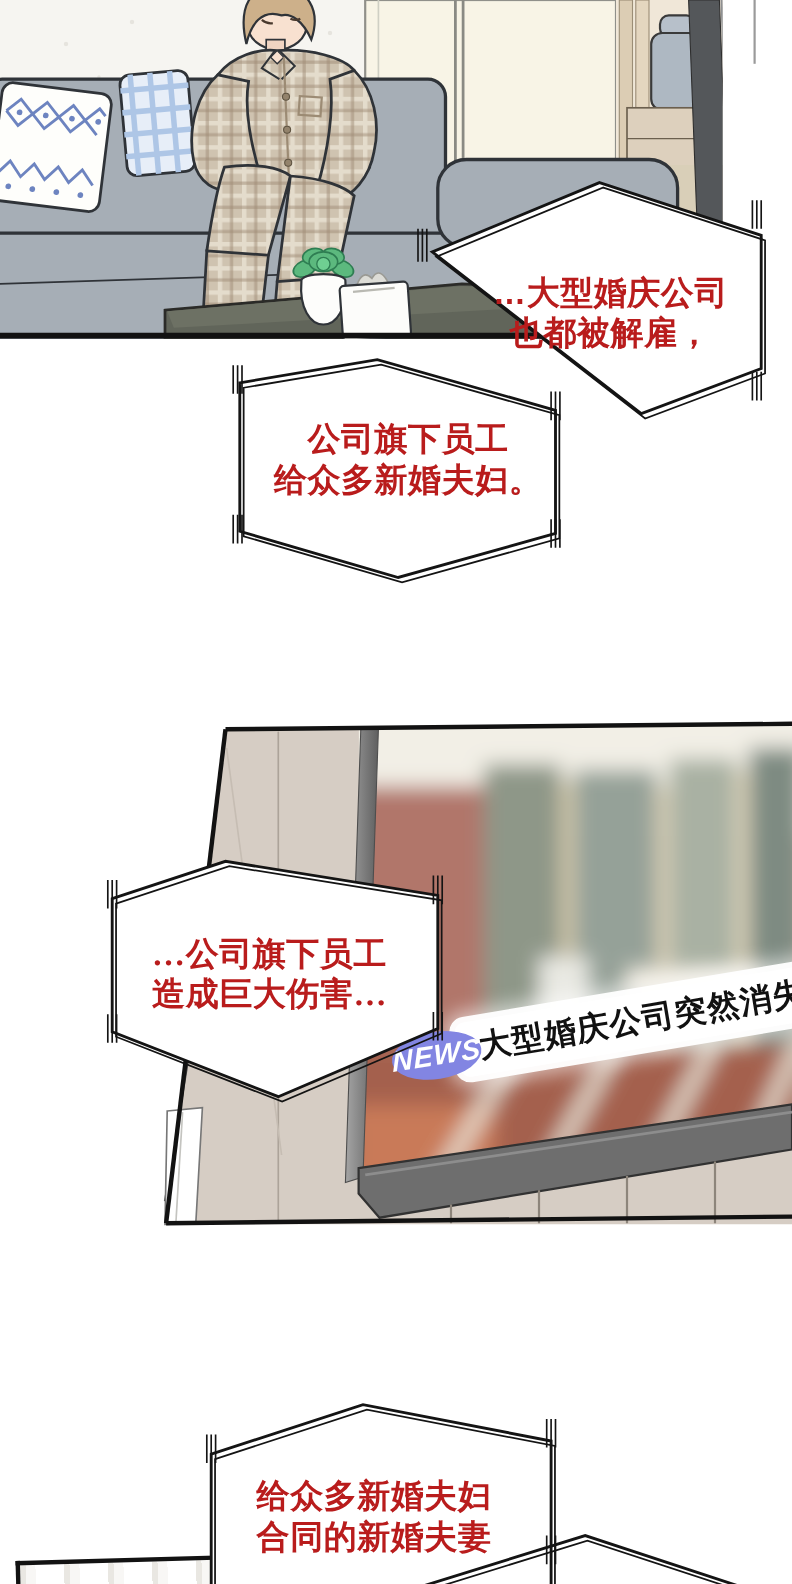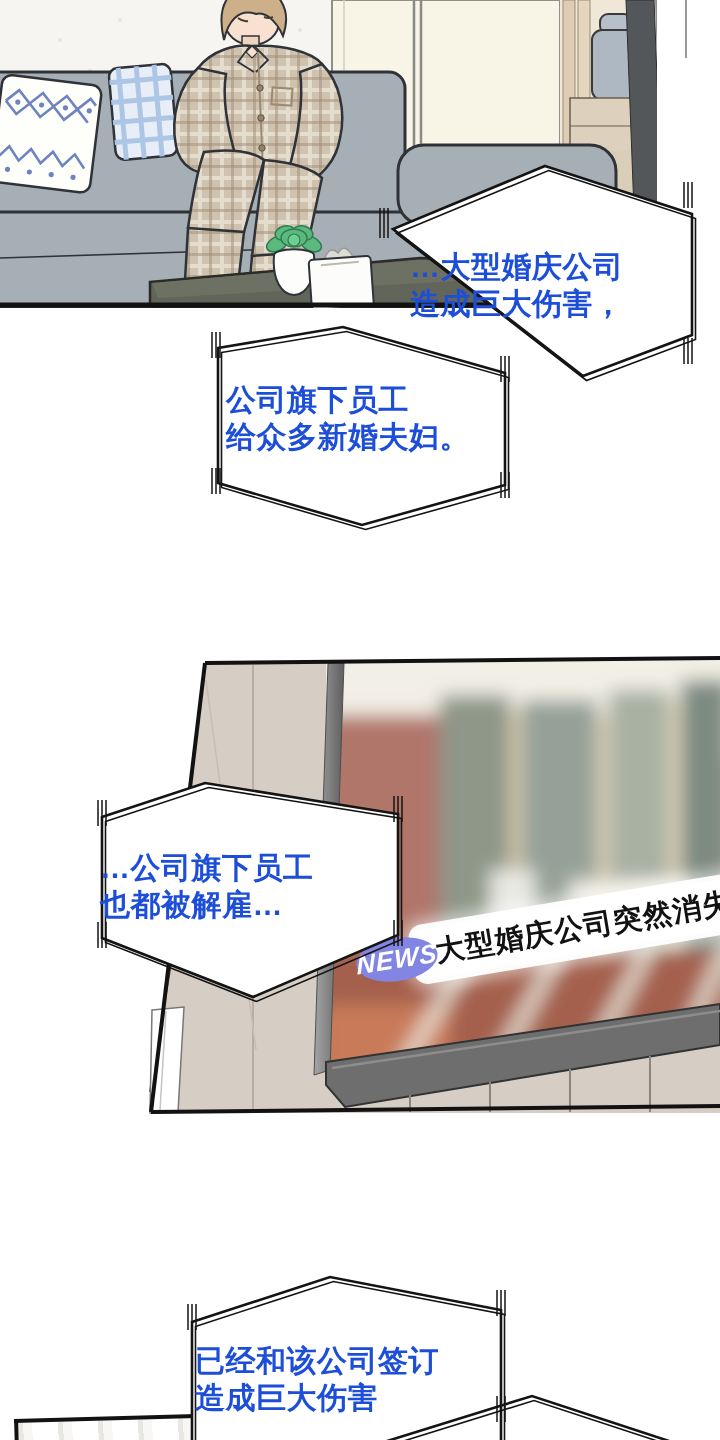--- a/index.html
+++ b/index.html
@@ -40,8 +40,8 @@
   .outlines{left:0;top:0;width:720px;height:1440px;z-index:6;pointer-events:none;}
   
   .btxt{
-    position:absolute;z-index:9;width:290px;text-align:left;
-    font-weight:700;color:#1d4ed8;font-size:30px;line-height:37px;letter-spacing:.5px;
+    position:absolute;z-index:9;width:290px;text-align:center;
+    font-weight:700;color:#b91c1c;font-size:30px;line-height:37px;letter-spacing:.5px;
   }
   .btxt span{display:block;white-space:nowrap;}
   .b1{left:410px;top:248px;}

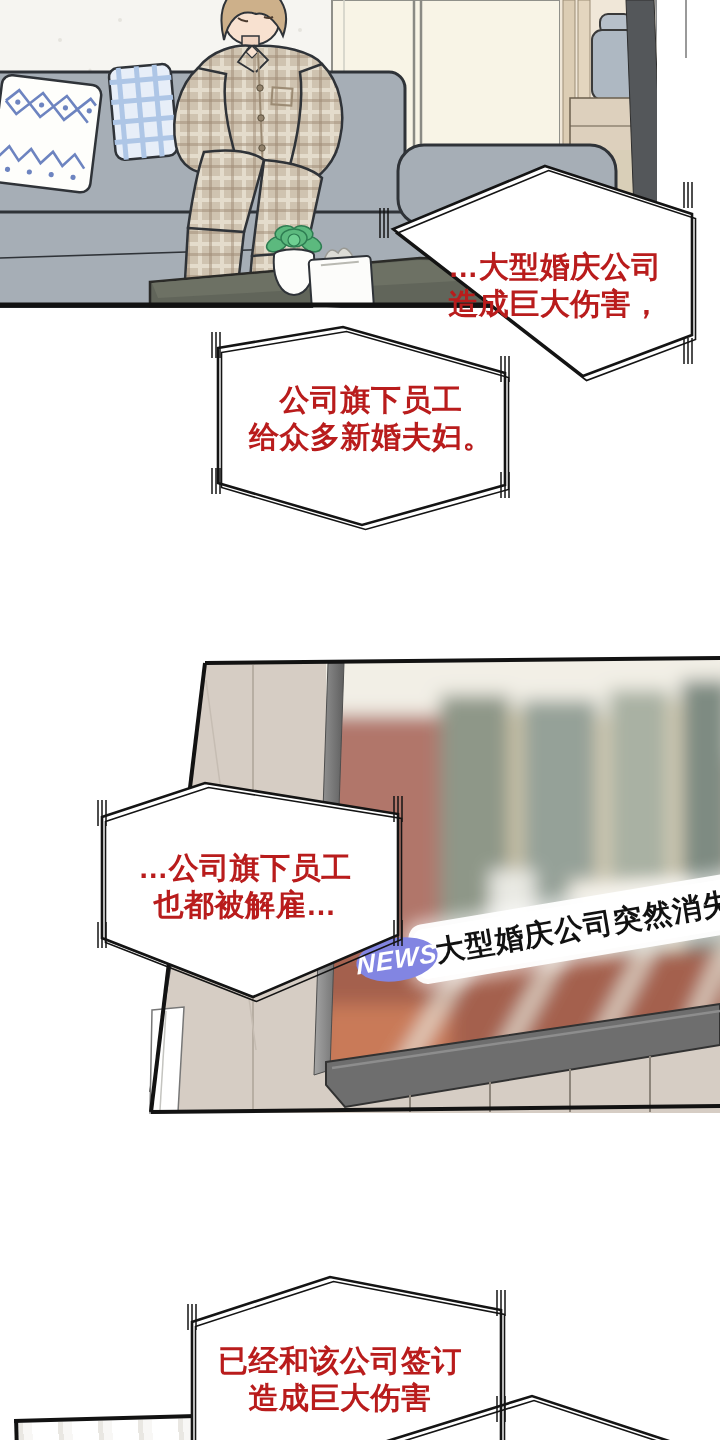--- a/index.html
+++ b/index.html
@@ -318,7 +318,7 @@
 
   <div class="btxt b1">
     <span>…大型婚庆公司</span>
-    <span>造成巨大伤害，</span>
+    <span>也都被解雇，</span>
   </div>
   <div class="btxt b2">
     <span>公司旗下员工</span>

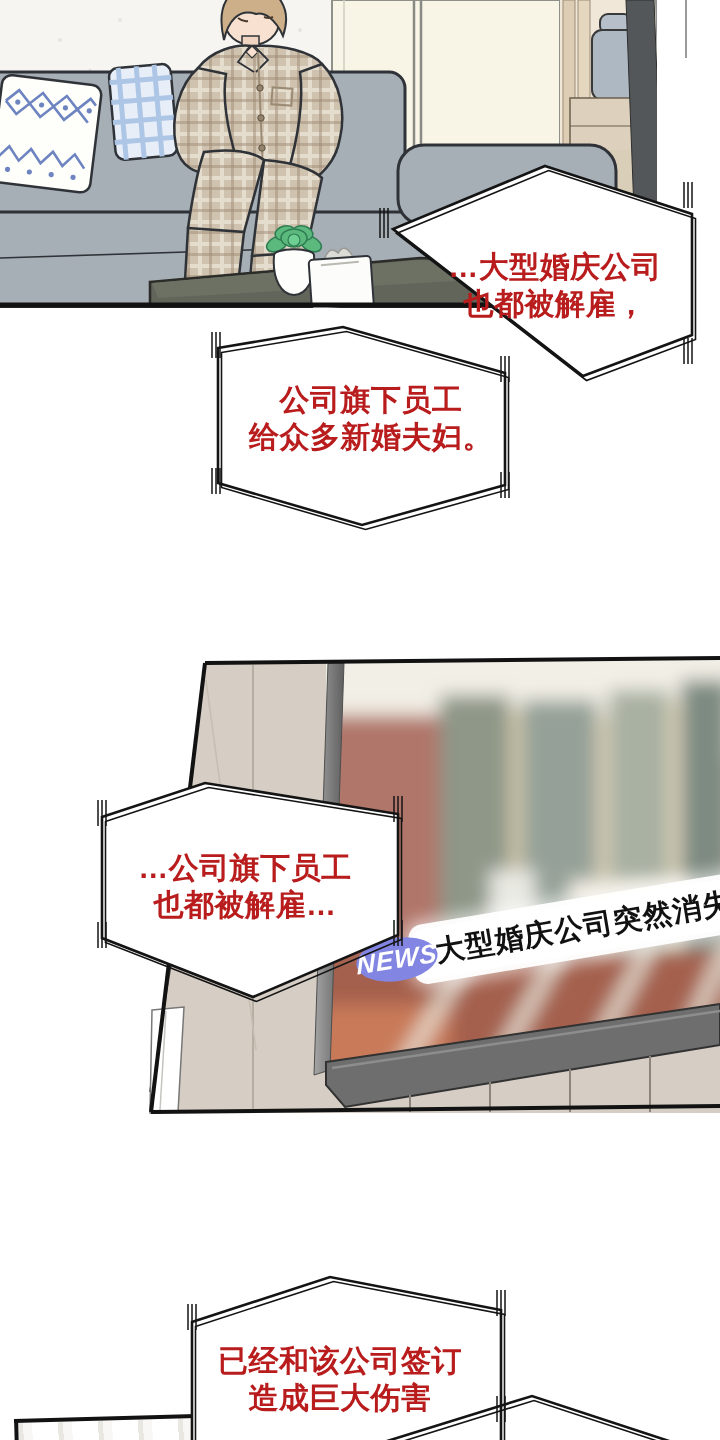--- a/index.html
+++ b/index.html
@@ -46,7 +46,7 @@
   .btxt span{display:block;white-space:nowrap;}
   .b1{left:410px;top:248px;}
   .b2{left:226px;top:381px;}
-  .b3{left:100px;top:849px;}
+  .b3{left:100px;top:849px;font-family:Liberation Serif, serif;}
   .b4{left:195px;top:1342px;}
 </style>
 </head>

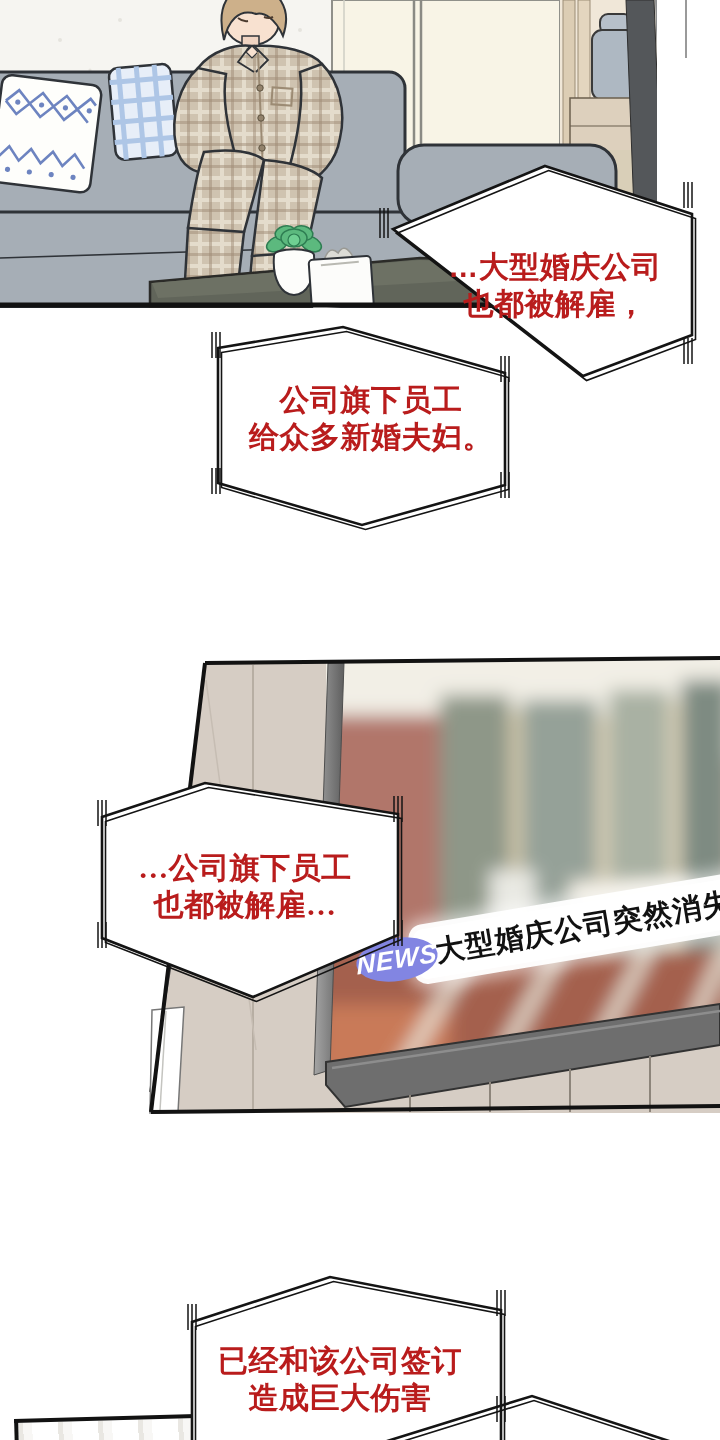--- a/index.html
+++ b/index.html
@@ -326,7 +326,7 @@
   </div>
   <div class="btxt b3">
     <span>…公司旗下员工</span>
-    <span>也都被解雇…</span>
+    <span>造成巨大伤害…</span>
   </div>
   <div class="btxt b4">
     <span>已经和该公司签订</span>

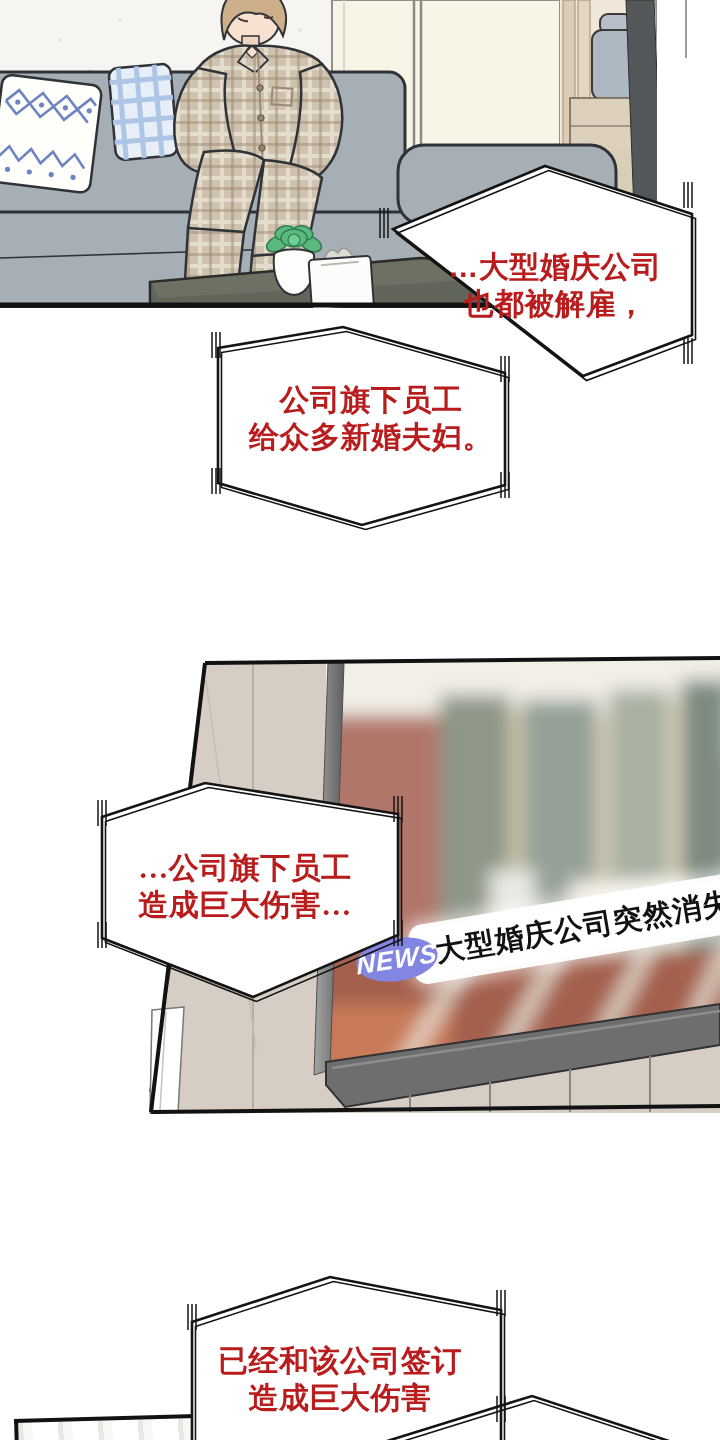--- a/index.html
+++ b/index.html
@@ -329,7 +329,7 @@
     <span>造成巨大伤害…</span>
   </div>
   <div class="btxt b4">
-    <span>已经和该公司签订</span>
+    <span>给众多新婚夫妇</span>
     <span>造成巨大伤害</span>
   </div>
 

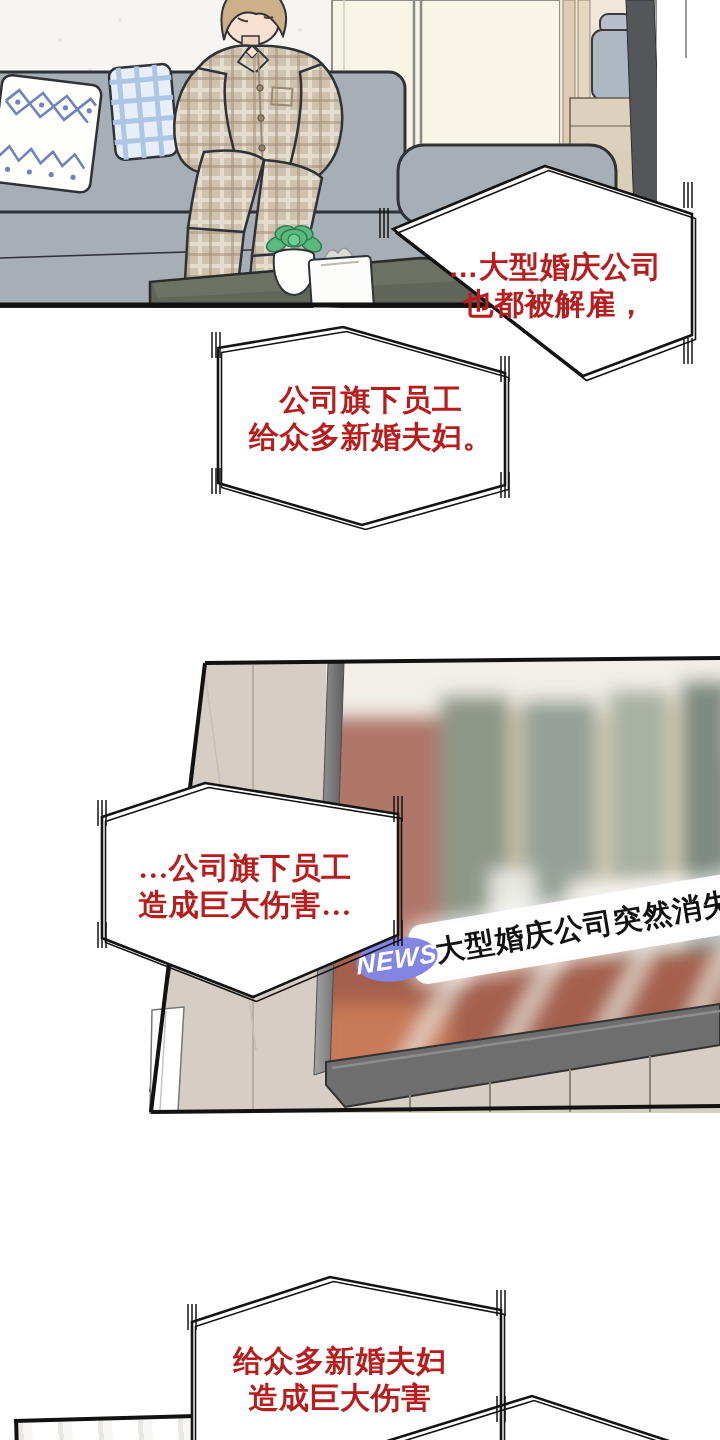--- a/index.html
+++ b/index.html
@@ -330,7 +330,7 @@
   </div>
   <div class="btxt b4">
     <span>给众多新婚夫妇</span>
-    <span>造成巨大伤害</span>
+    <span>合同的新婚夫妻</span>
   </div>
 
 </div>

